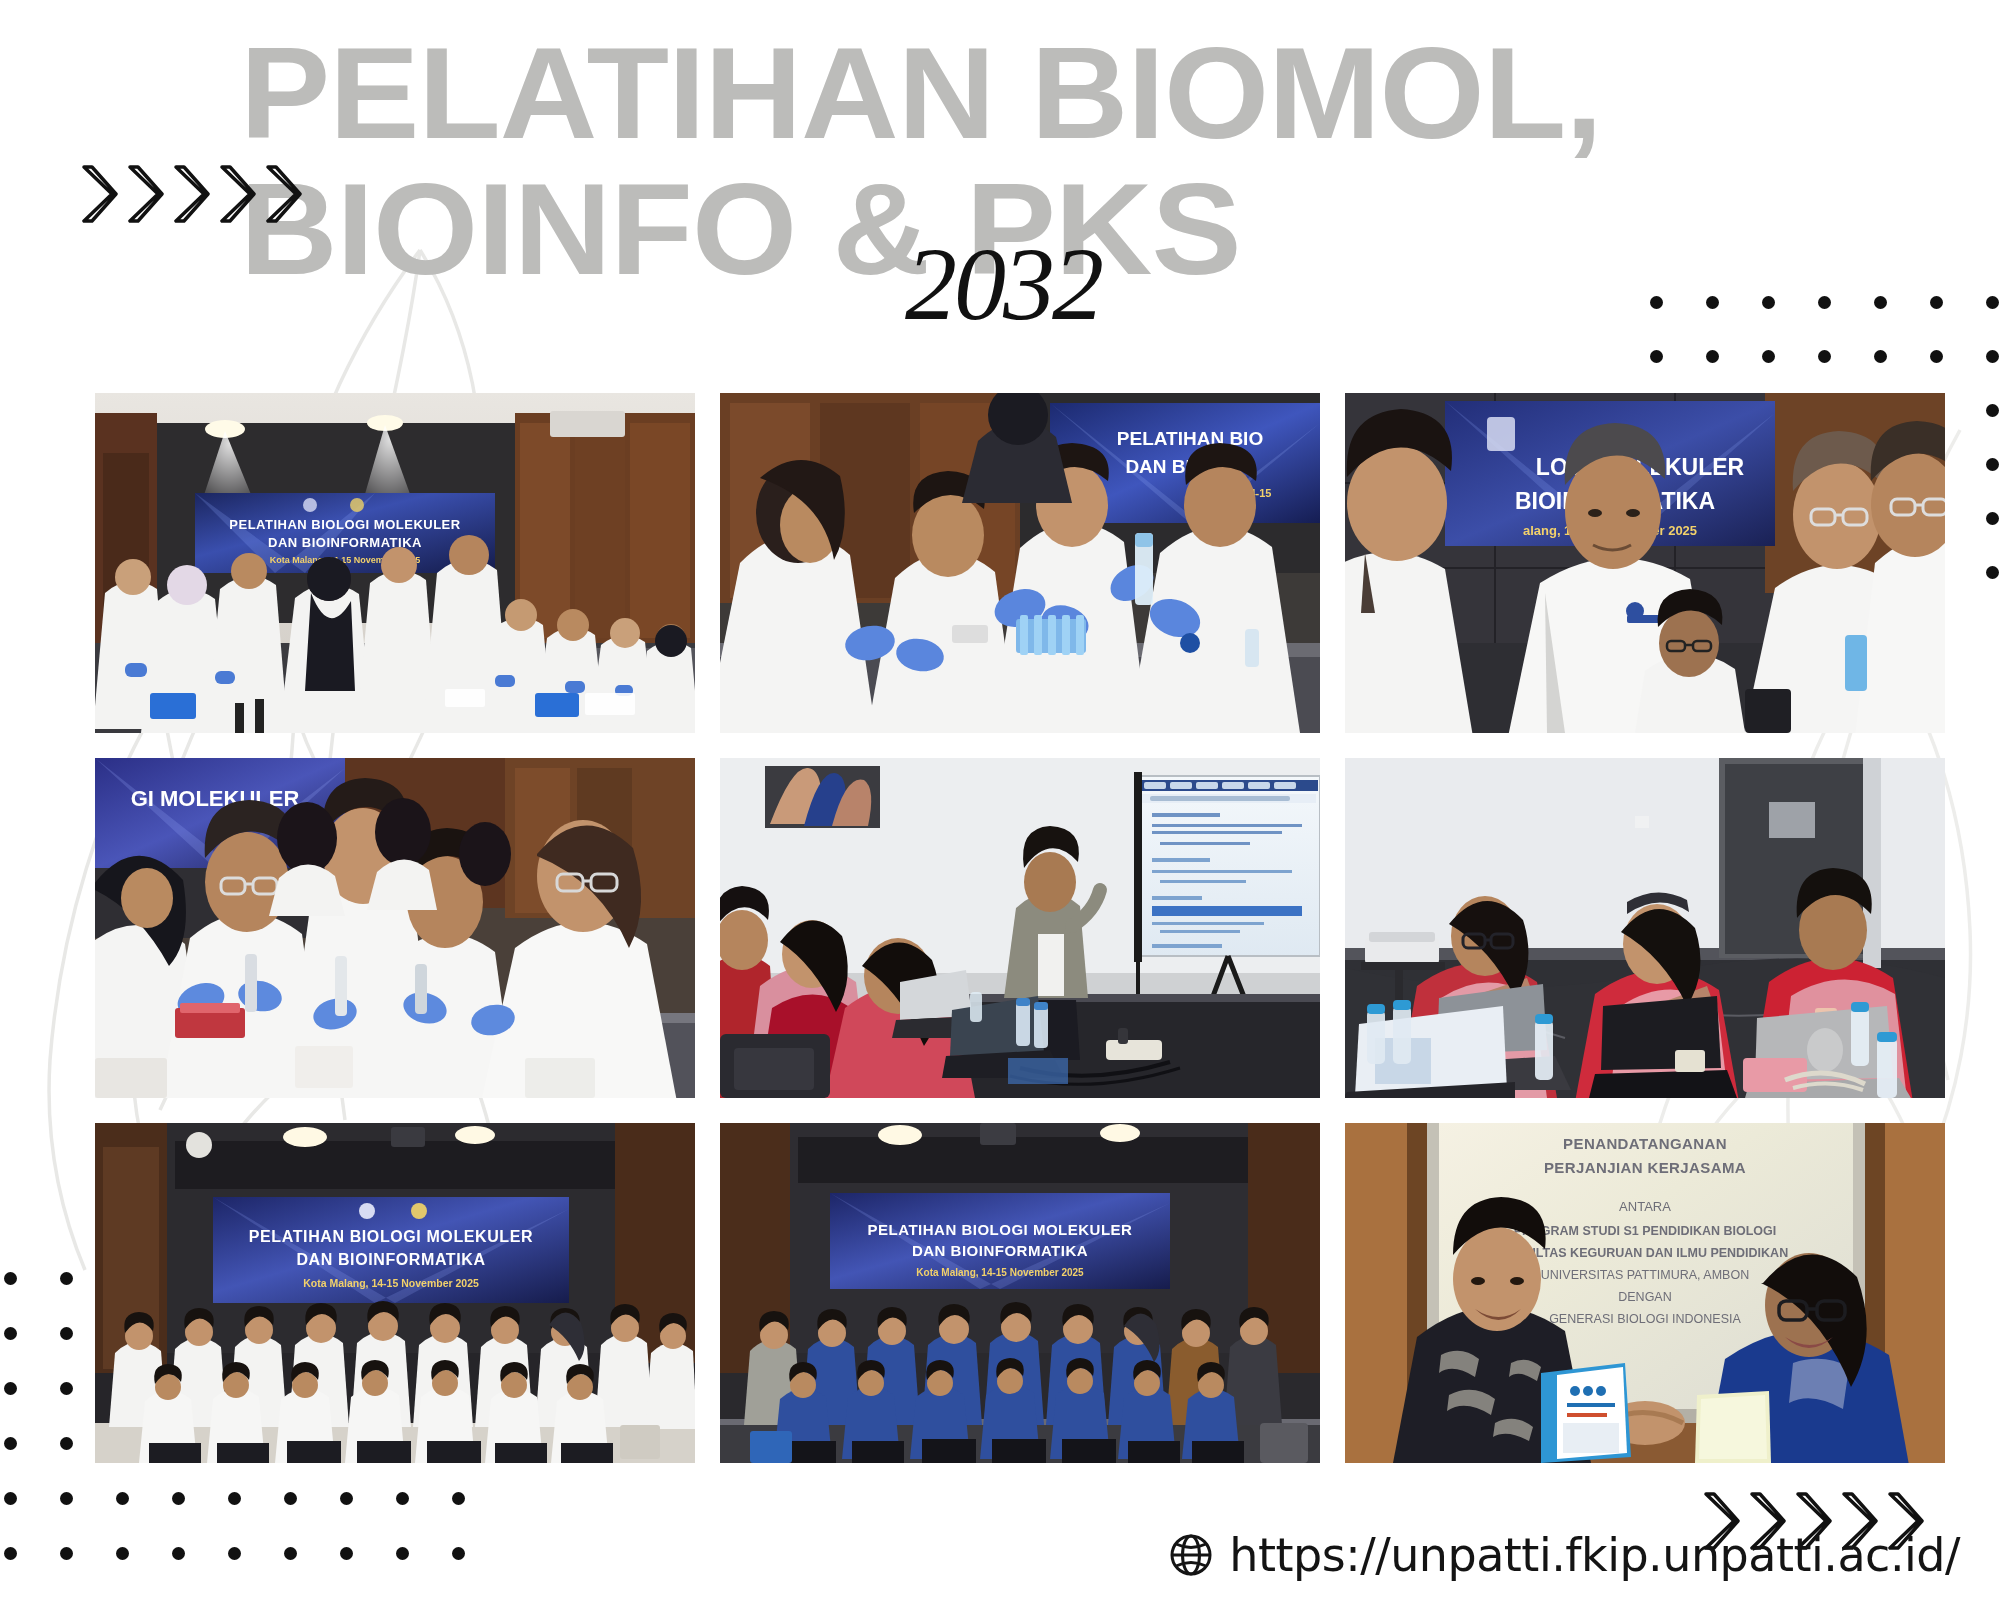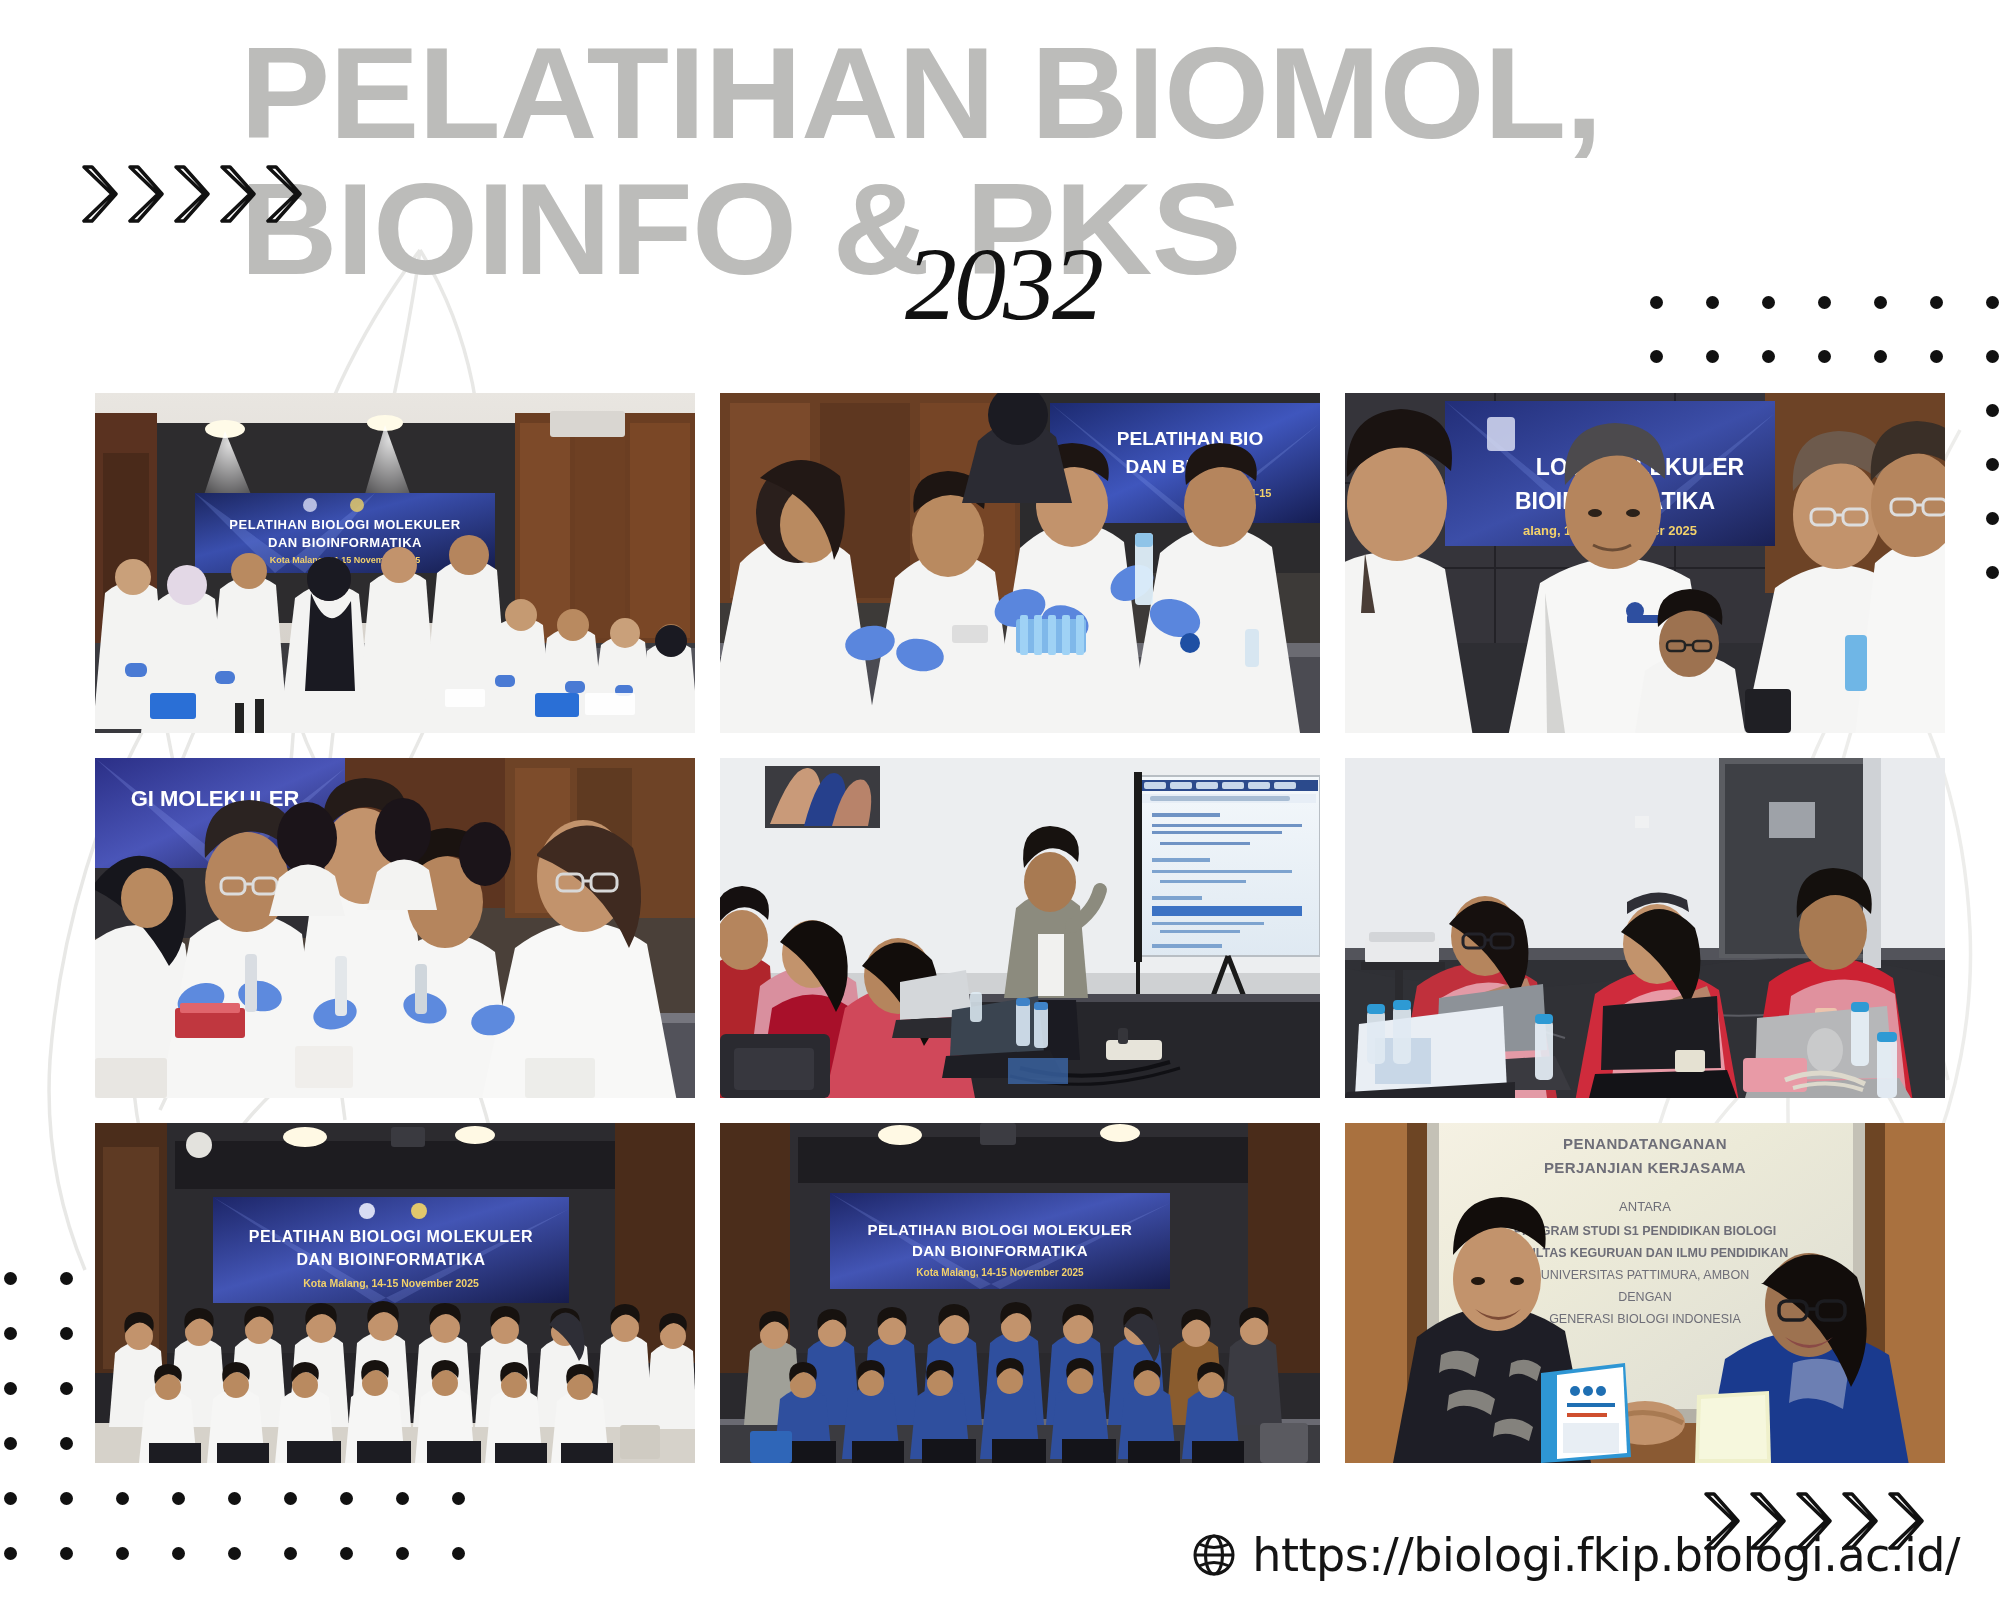--- a/index.html
+++ b/index.html
@@ -1052,7 +1052,7 @@
       <path d="M9 35 q15 -7 30 0"></path>
     </g>
   </svg>
-  <div class="footer-url">https://biologi.fkip.biologi.ac.id/</div>
+  <div class="footer-url">https://unpatti.fkip.unpatti.ac.id/</div>
 </div>
 
 </body></html>

